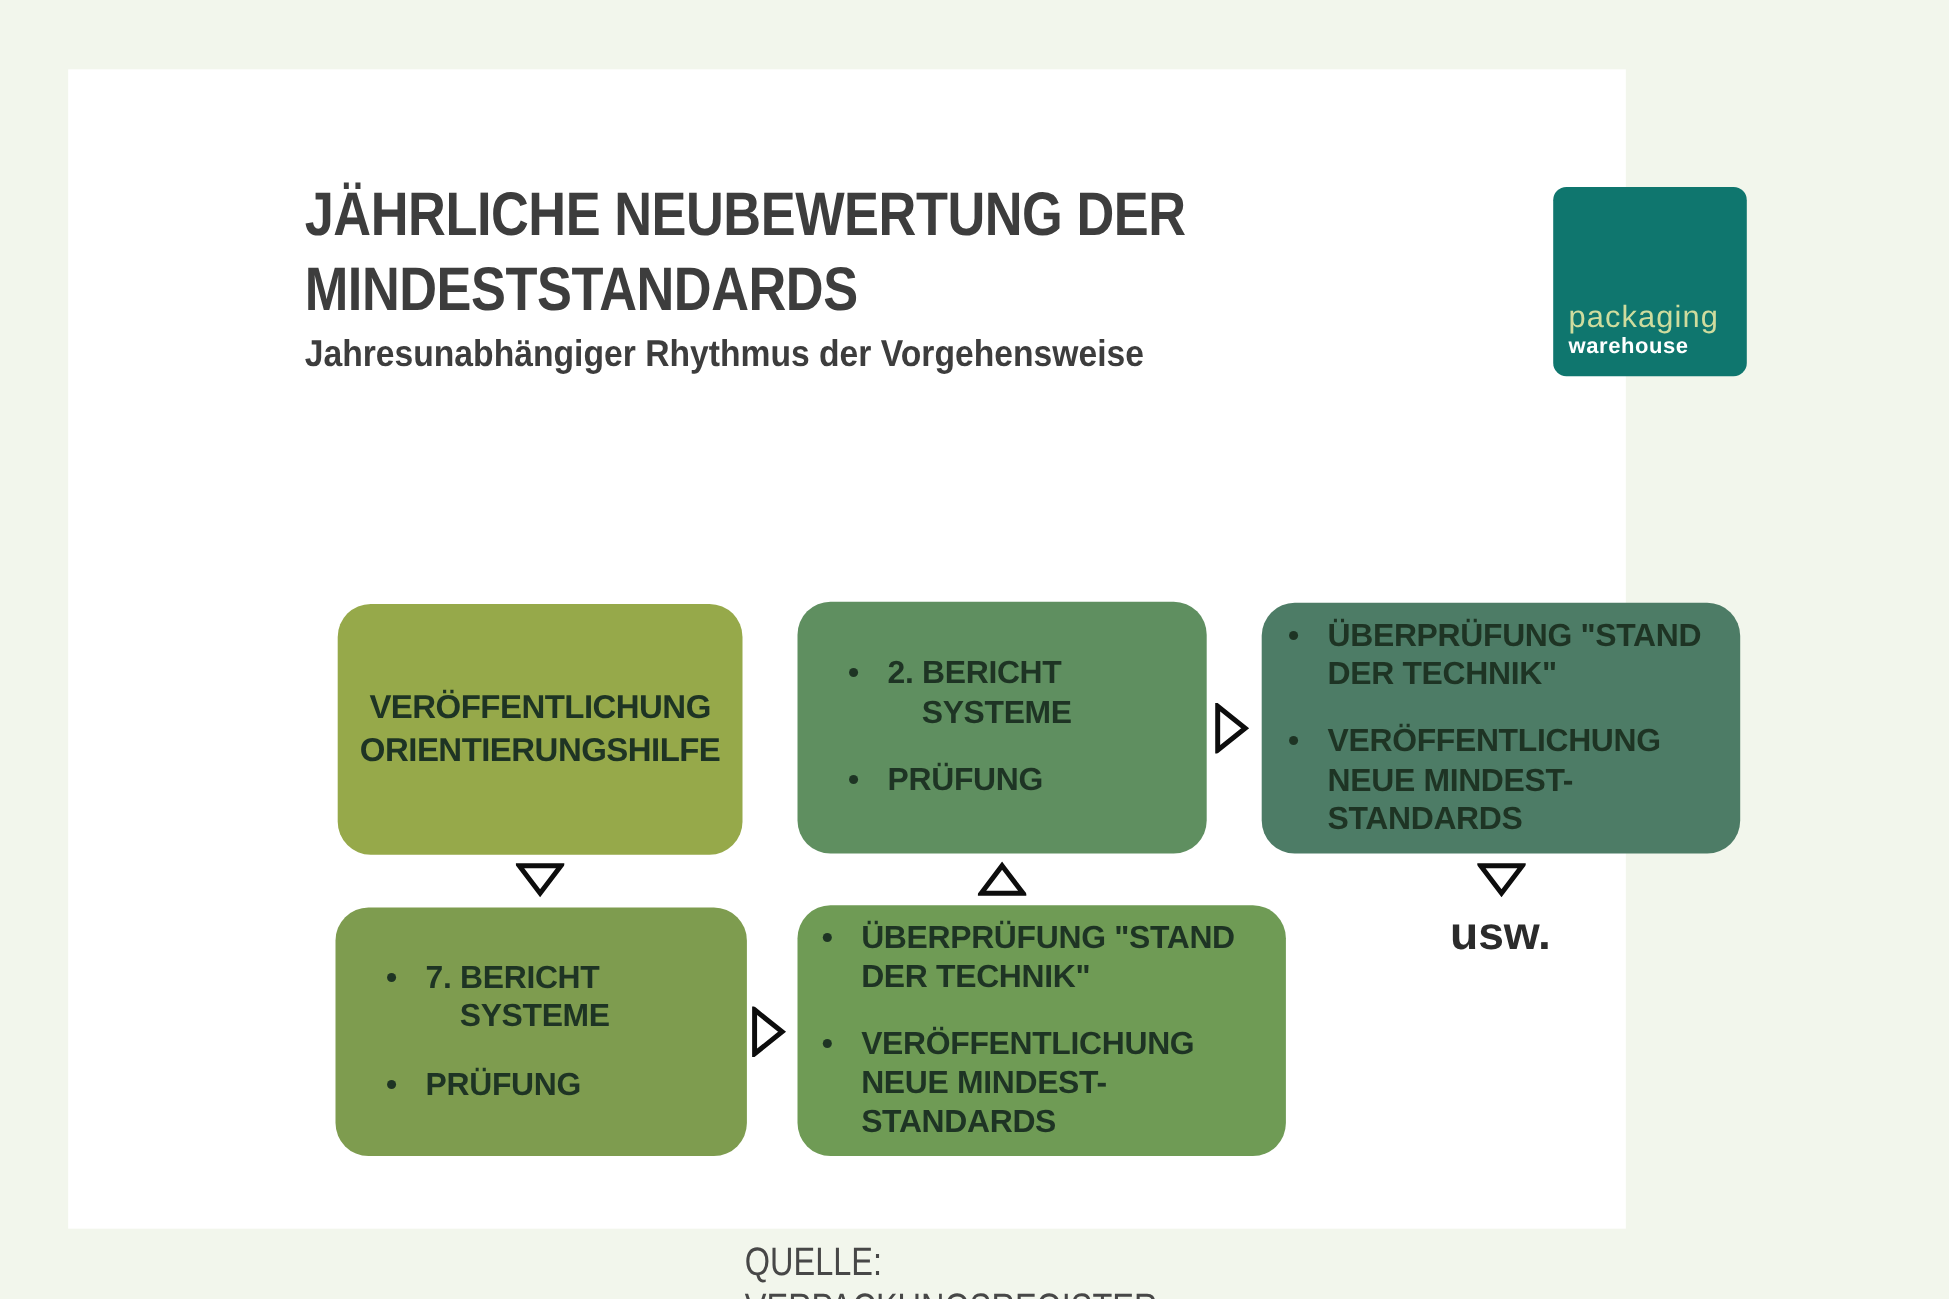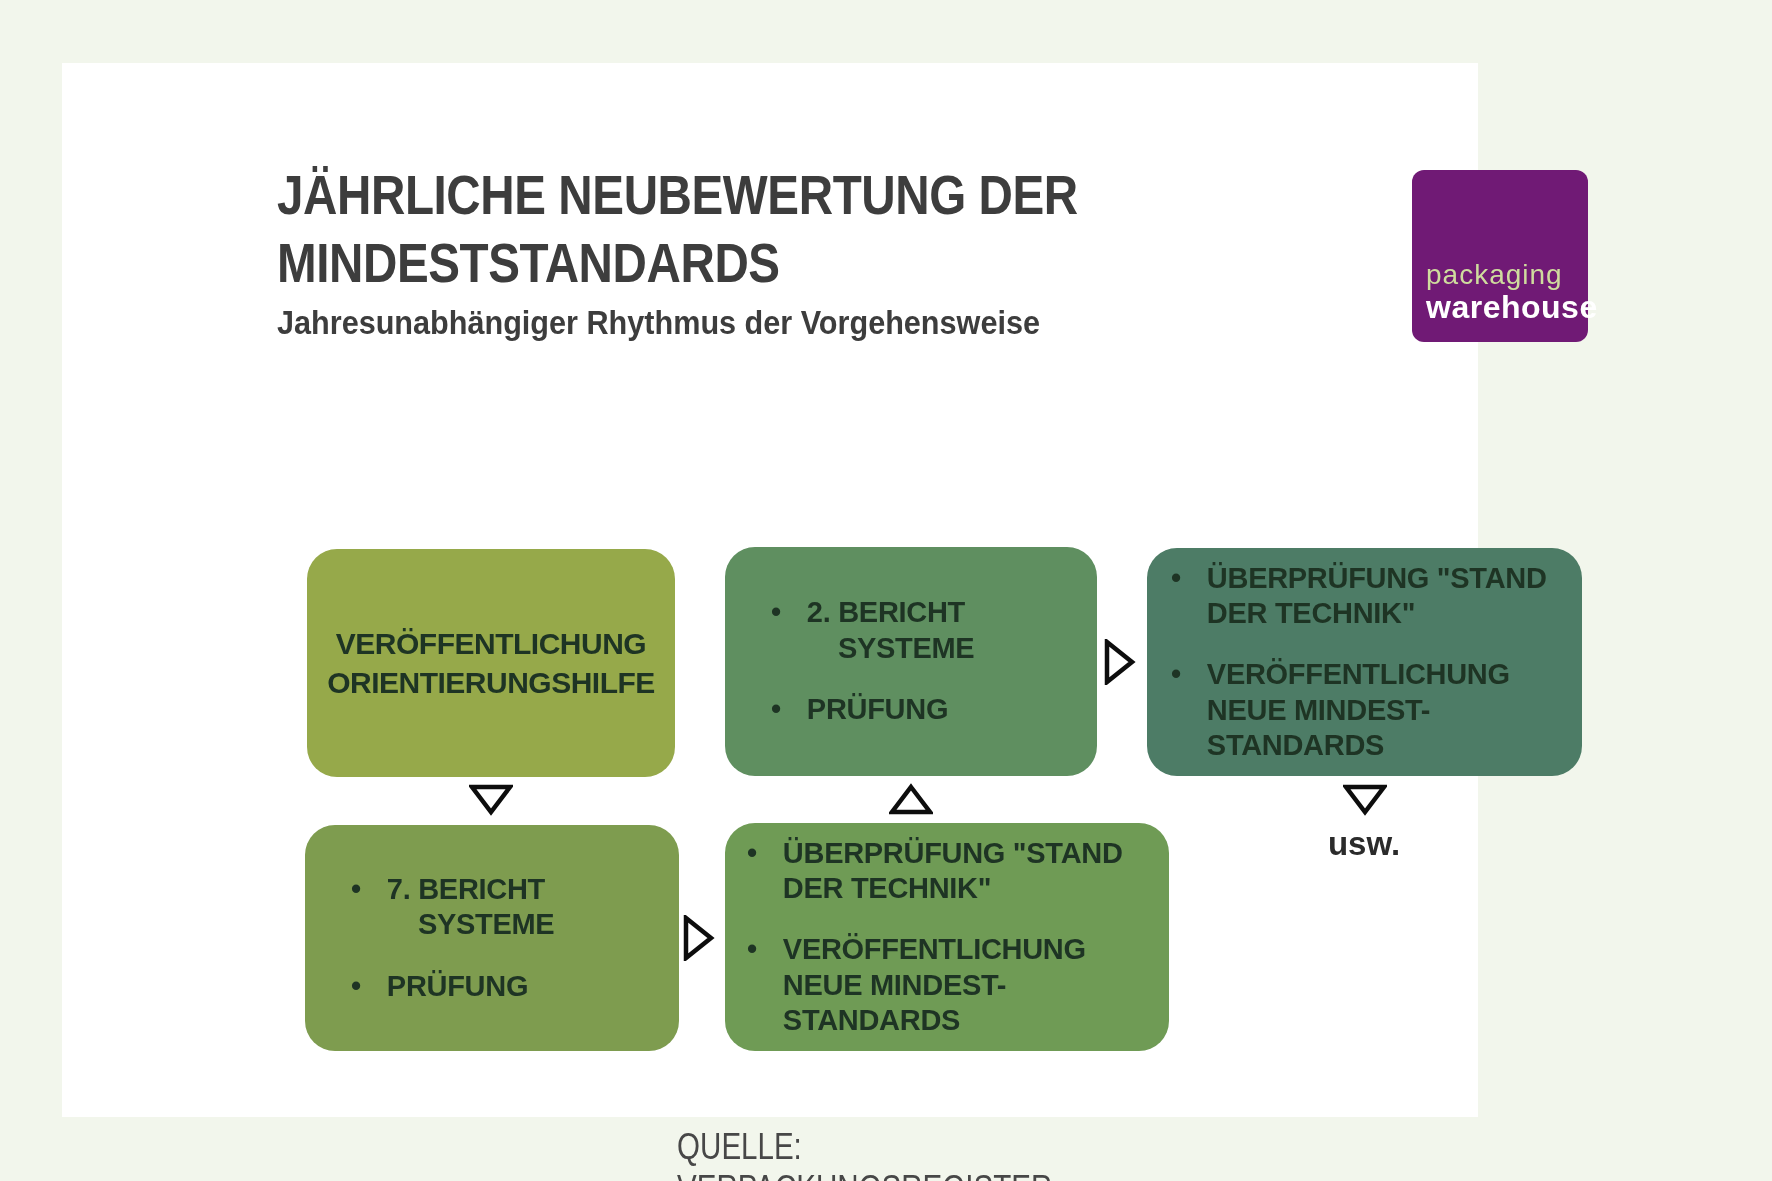--- a/index.html
+++ b/index.html
@@ -85,7 +85,7 @@
     </div>
     <div class="subtitle">Jahresunabhängiger Rhythmus der Vorgehensweise</div>
 
-    <div class="logo" style="background-color: #701a75;">
+    <div class="logo" style="background-color: #0f766e;">
       <div class="logo-l1">packaging</div>
       <div class="logo-l2">warehouse</div>
     </div>

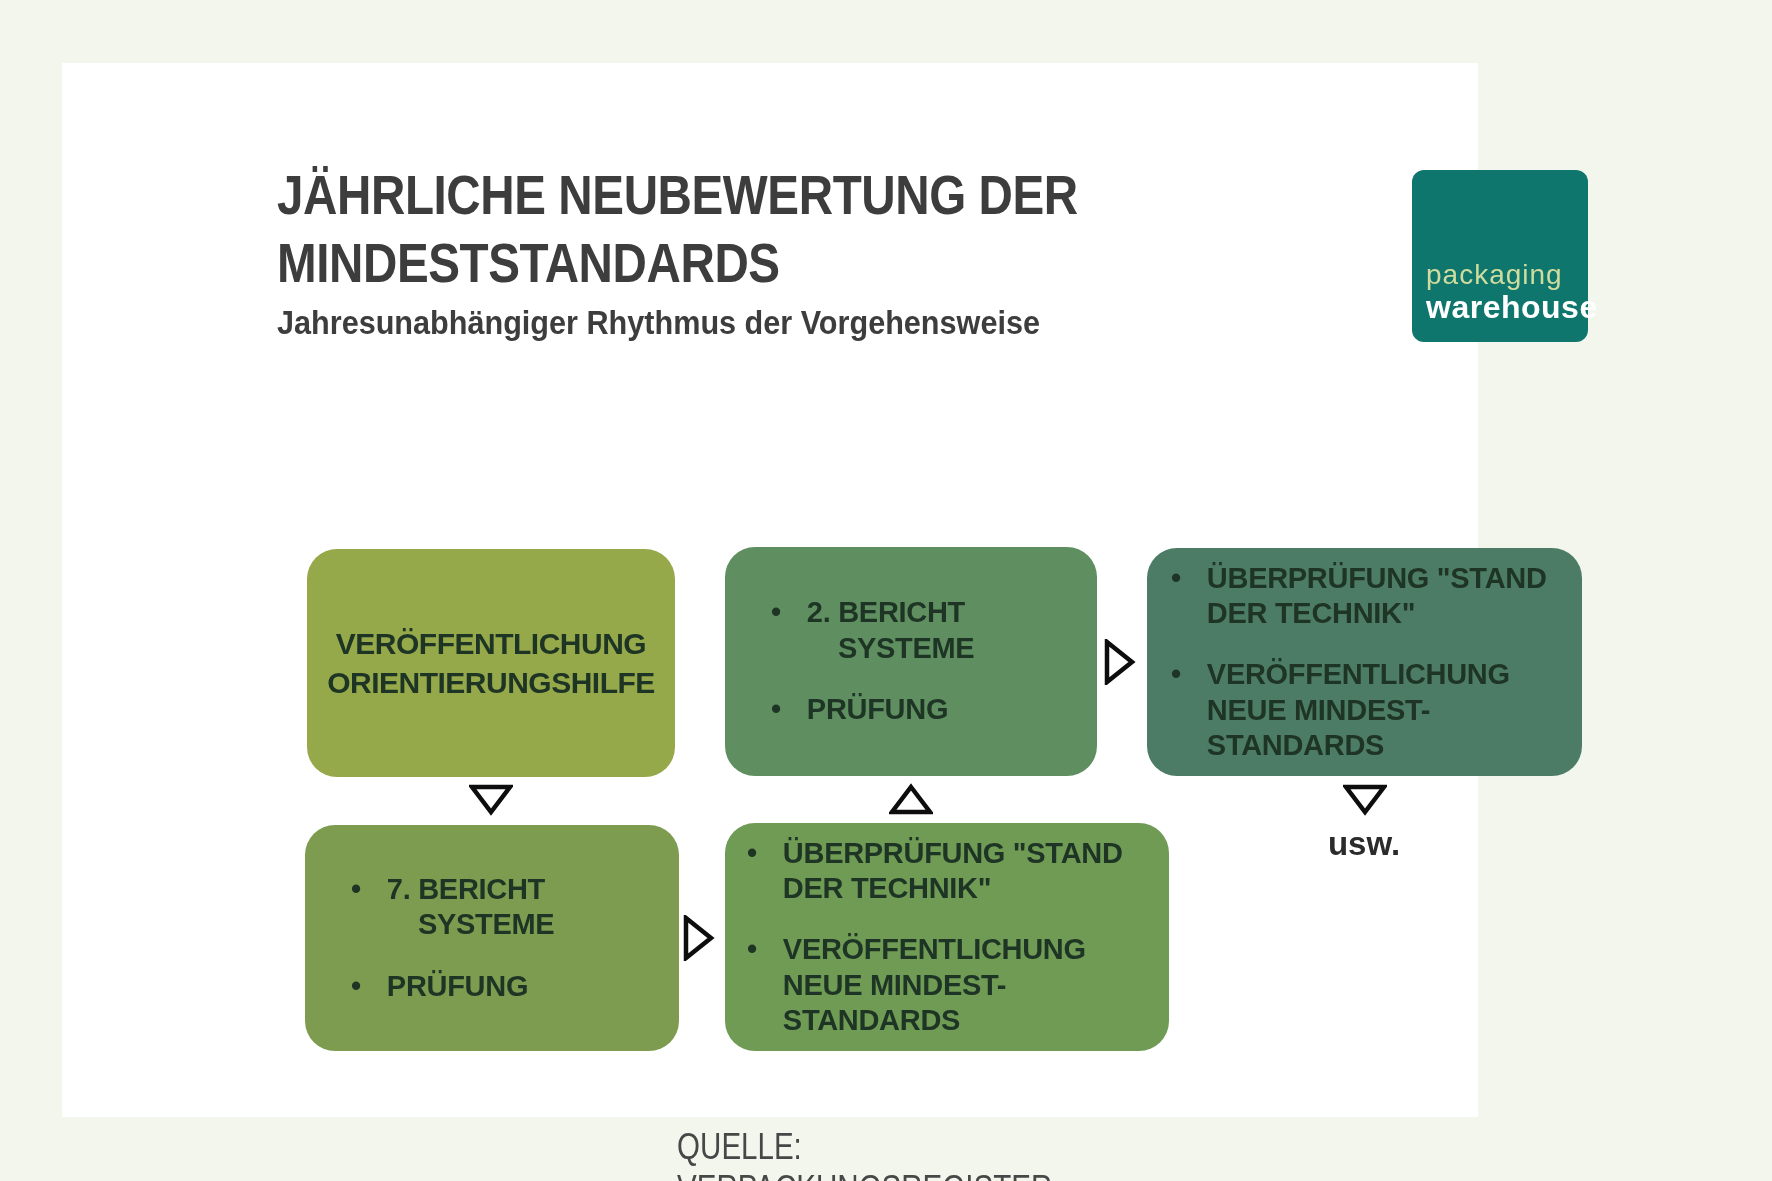--- a/index.html
+++ b/index.html
@@ -32,7 +32,7 @@
     padding:0 8px 16px 14px;
   }
   .logo-l1 { color:#cfdc9e; font-size:28px; font-weight:300; line-height:1.12; letter-spacing:1px; }
-  .logo-l2 { color:#ffffff; font-size:32px; font-weight:bold; line-height:1.12; letter-spacing:0.5px; }
+  .logo-l2 { color:#ffffff; font-size:20px; font-weight:bold; line-height:1.12; letter-spacing:0.5px; }
   
   .box {
     position:absolute; border-radius:30px; box-sizing:border-box;

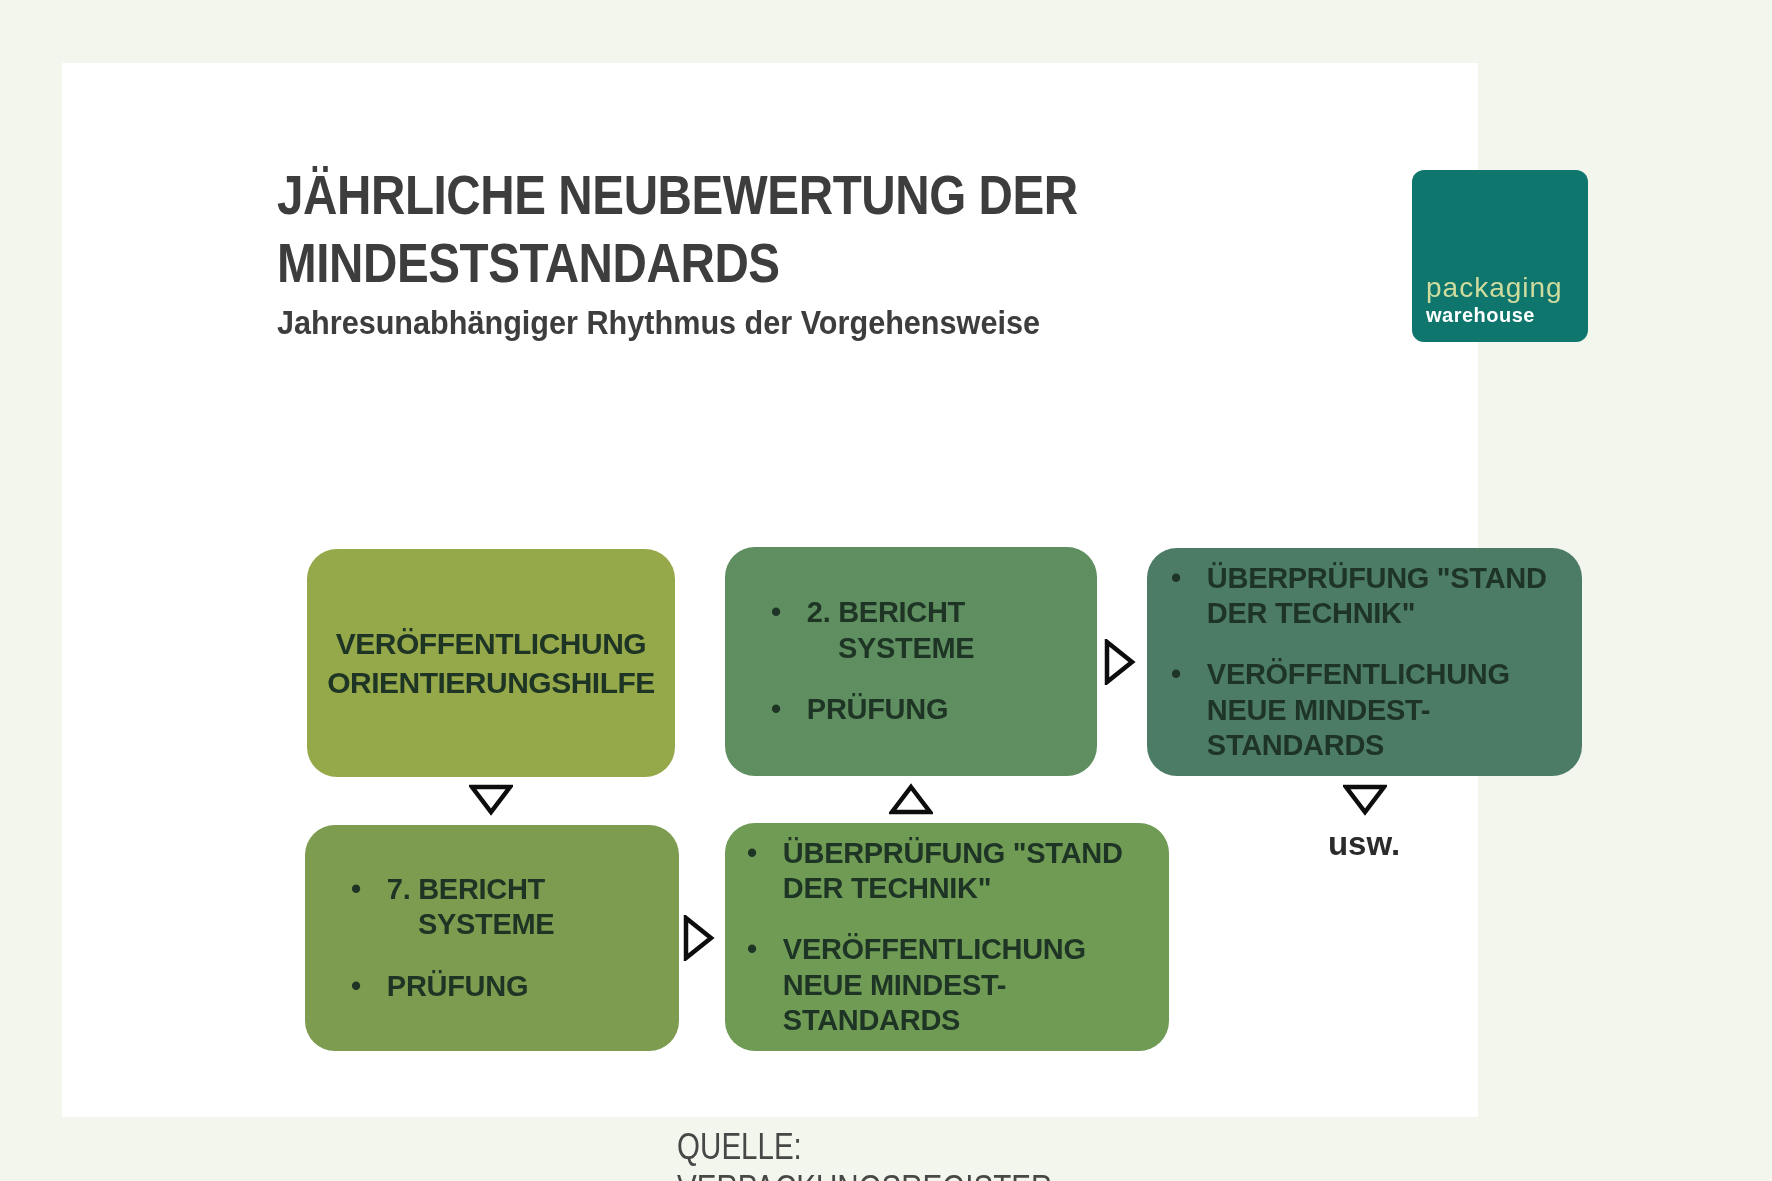--- a/index.html
+++ b/index.html
@@ -65,7 +65,7 @@
   
   .usw {
     position:absolute; left:1302px; top:762px; transform:translateX(-50%);
-    font-size:33px; font-weight:bold; color:#2b2b2b;
+    font-size:42px; font-weight:bold; color:#2b2b2b;
   }
   .footer {
     position:absolute; left:848px; top:1063px;

